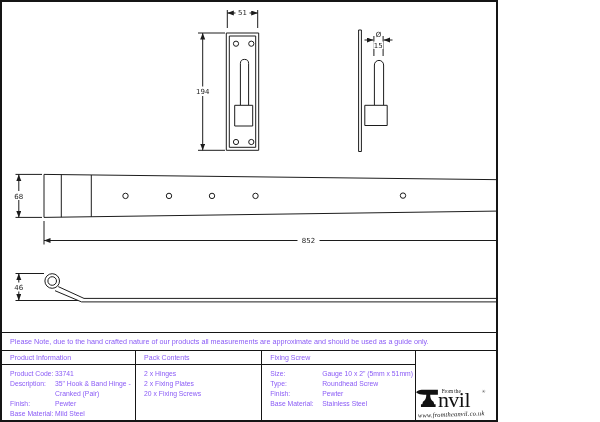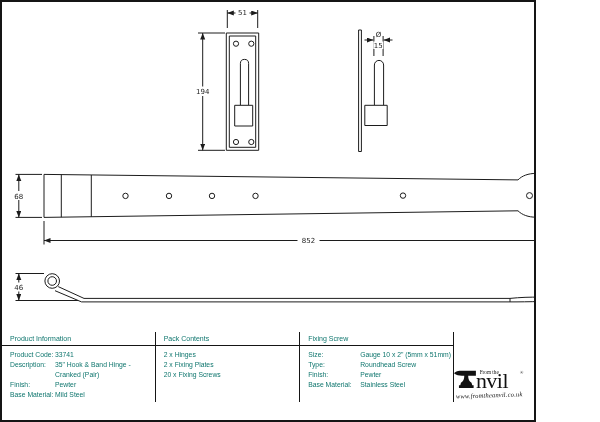--- a/index.html
+++ b/index.html
@@ -4,9 +4,9 @@
 <style>
   html,body{margin:0;padding:0;background:#fff;}
   .sheet{
-    width:536px;height:422px;box-sizing:border-box;border:2px solid #151515;
+    width:498px;height:422px;box-sizing:border-box;border:2px solid #151515;
     background:#fff;position:relative;overflow:hidden;
-    font-family:"Liberation Sans",sans-serif;color:#0f766e;
+    font-family:"Liberation Sans",sans-serif;color:#8b5cf6;
   }
   svg{display:block;}
   .drawing{width:596px;height:330px;}

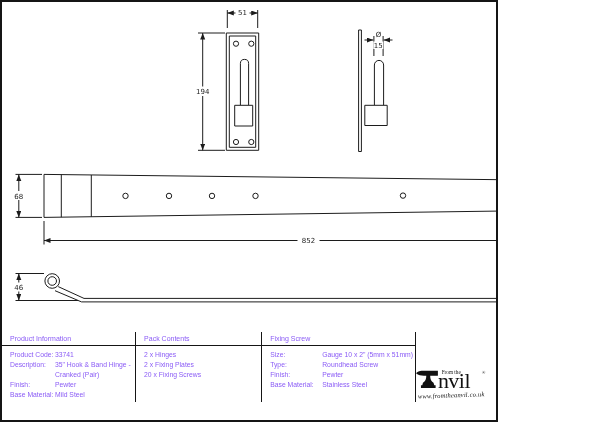--- a/index.html
+++ b/index.html
@@ -138,6 +138,9 @@
     </g>
   </svg>
 
+  <div class="note-bar">
+    <span>Please Note, due to the hand crafted nature of our products all measurements are approximate and should be used as a guide only.</span>
+  </div>
 
   <div class="spec-table">
 

